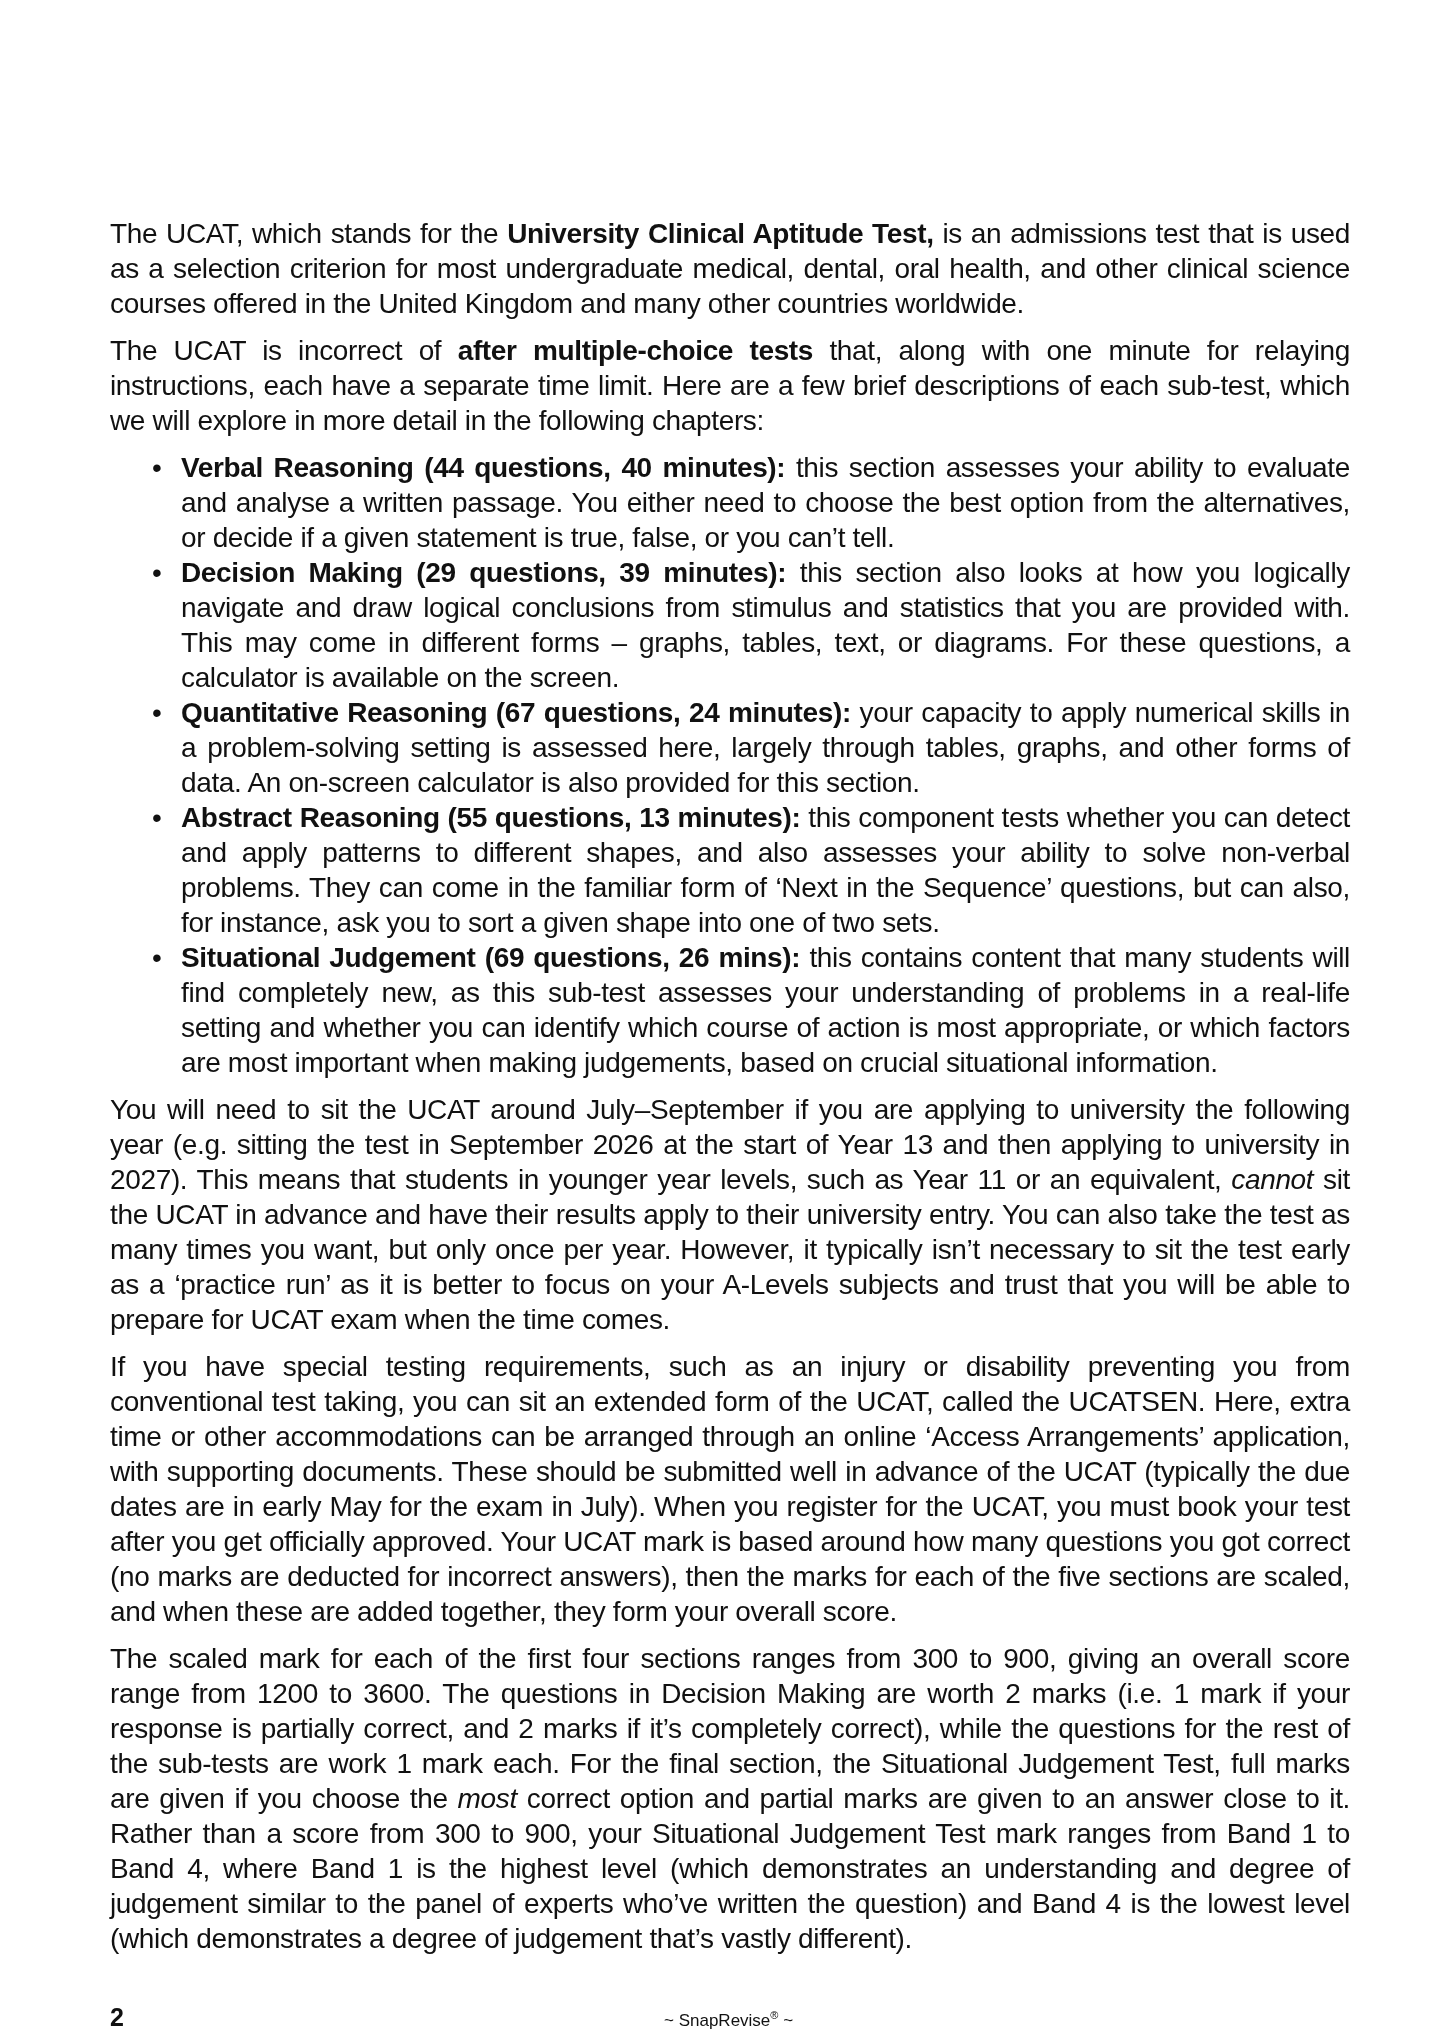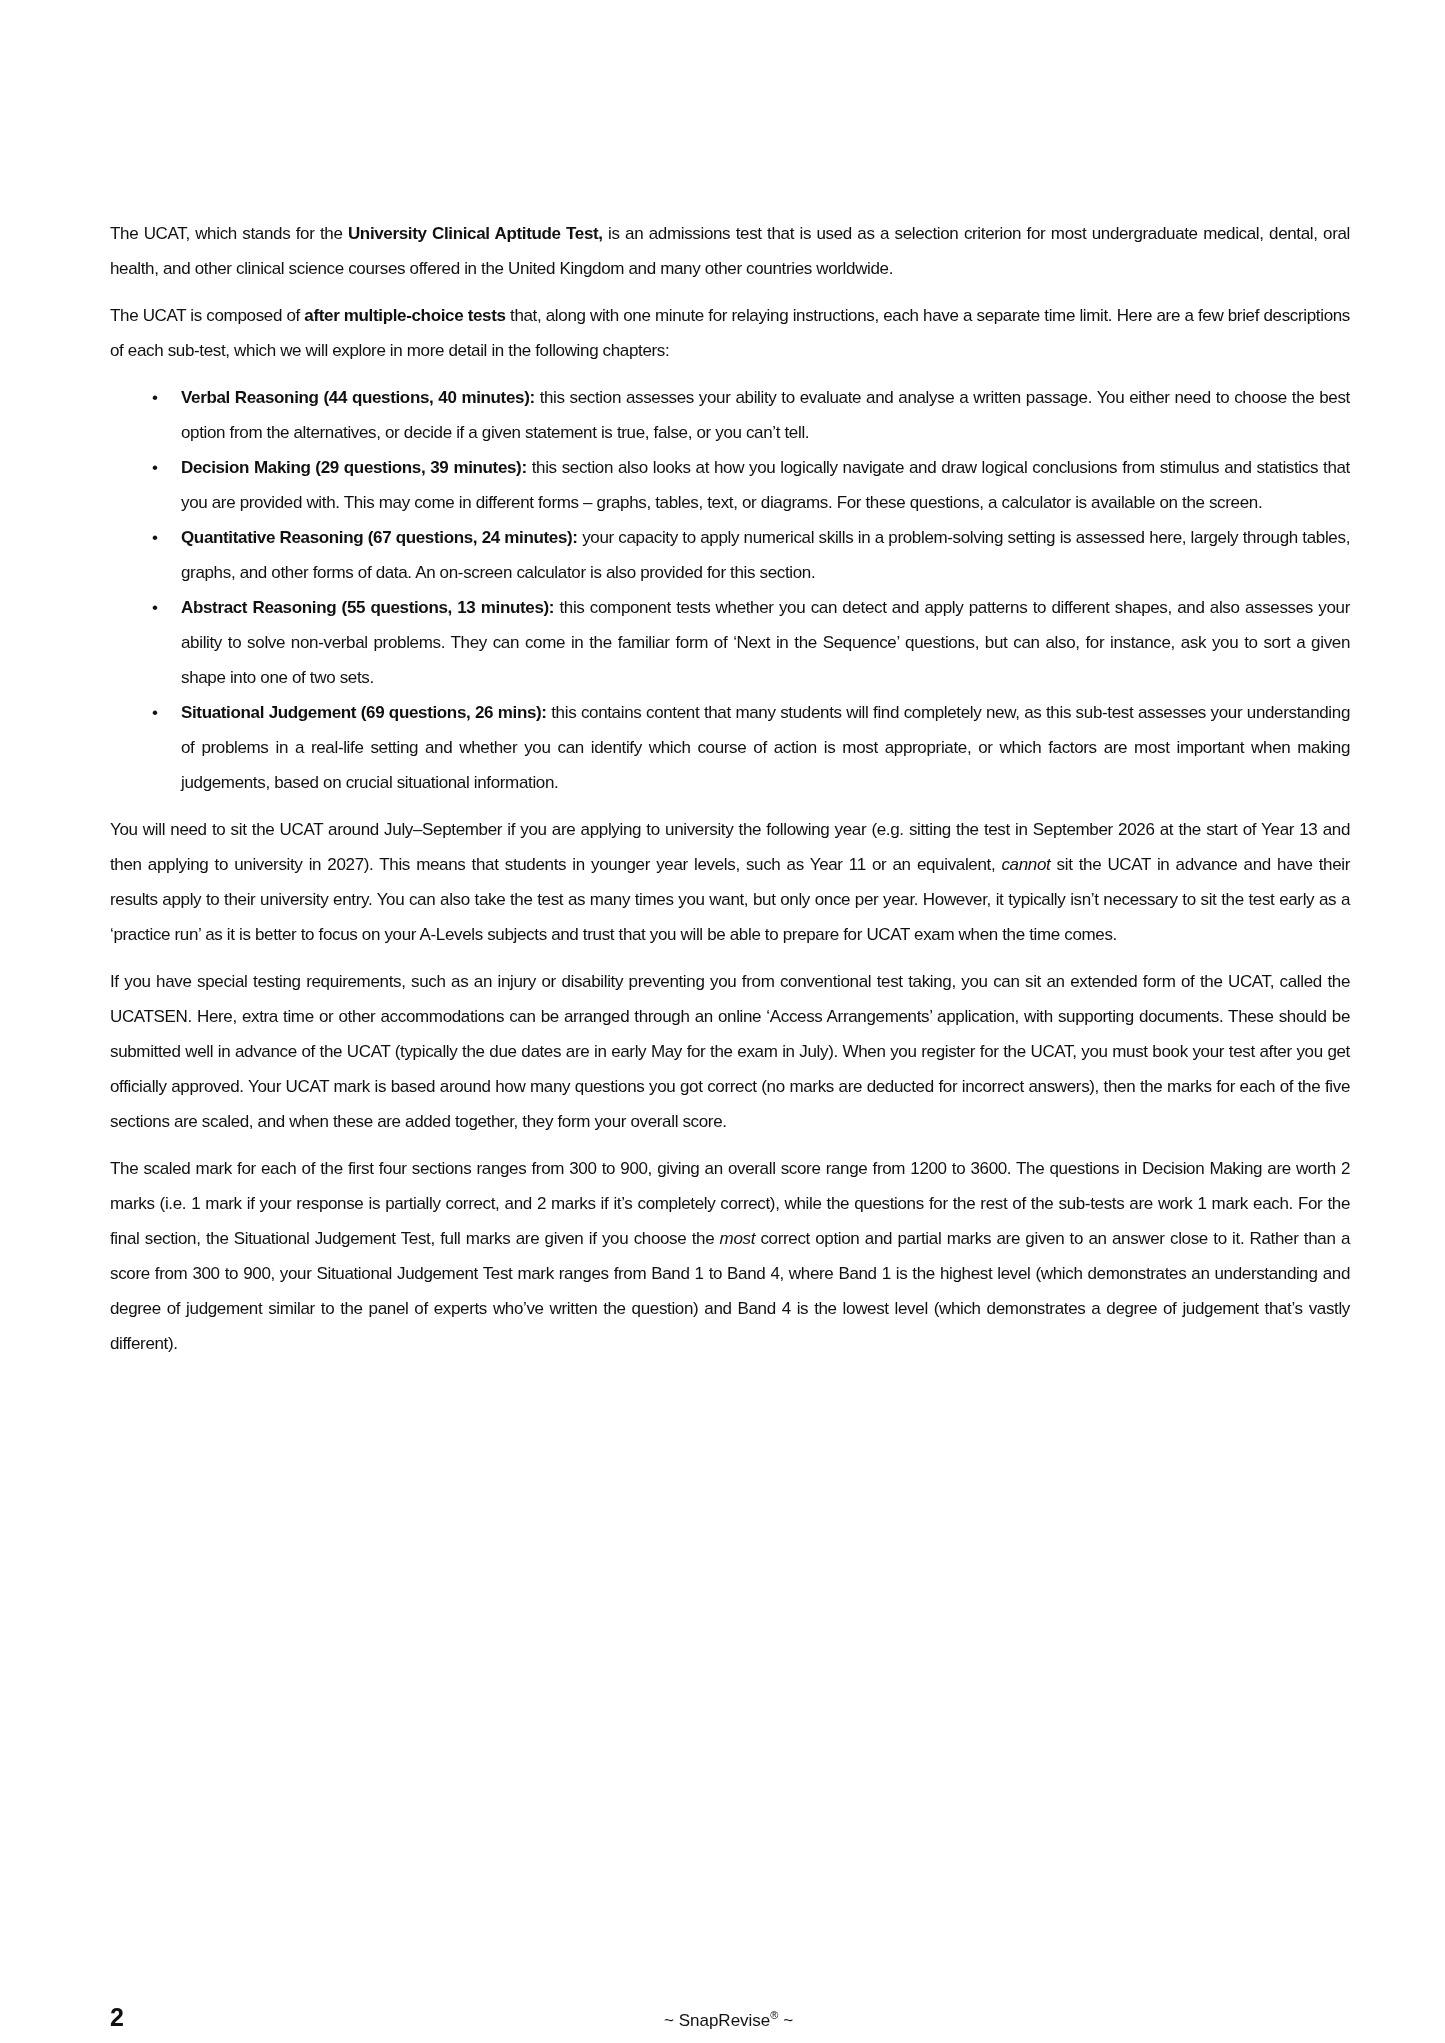--- a/index.html
+++ b/index.html
@@ -10,7 +10,7 @@
            font-family: "Liberation Sans", sans-serif; font-weight: bold;
            font-size: 66px; letter-spacing: -1px; color: #0a0a0a; line-height: 1; }
   .content { position: absolute; left: 110px; top: 216px; width: 1240px;
-             font-size: 17px; line-height: 35px; text-align: justify;
+             font-size: 28px; line-height: 35px; text-align: justify;
              letter-spacing: -0.35px; }
   .content p { margin: 0 0 12px 0; }
   ul.tests { margin: 0 0 12px 0; padding: 0; list-style: none; }

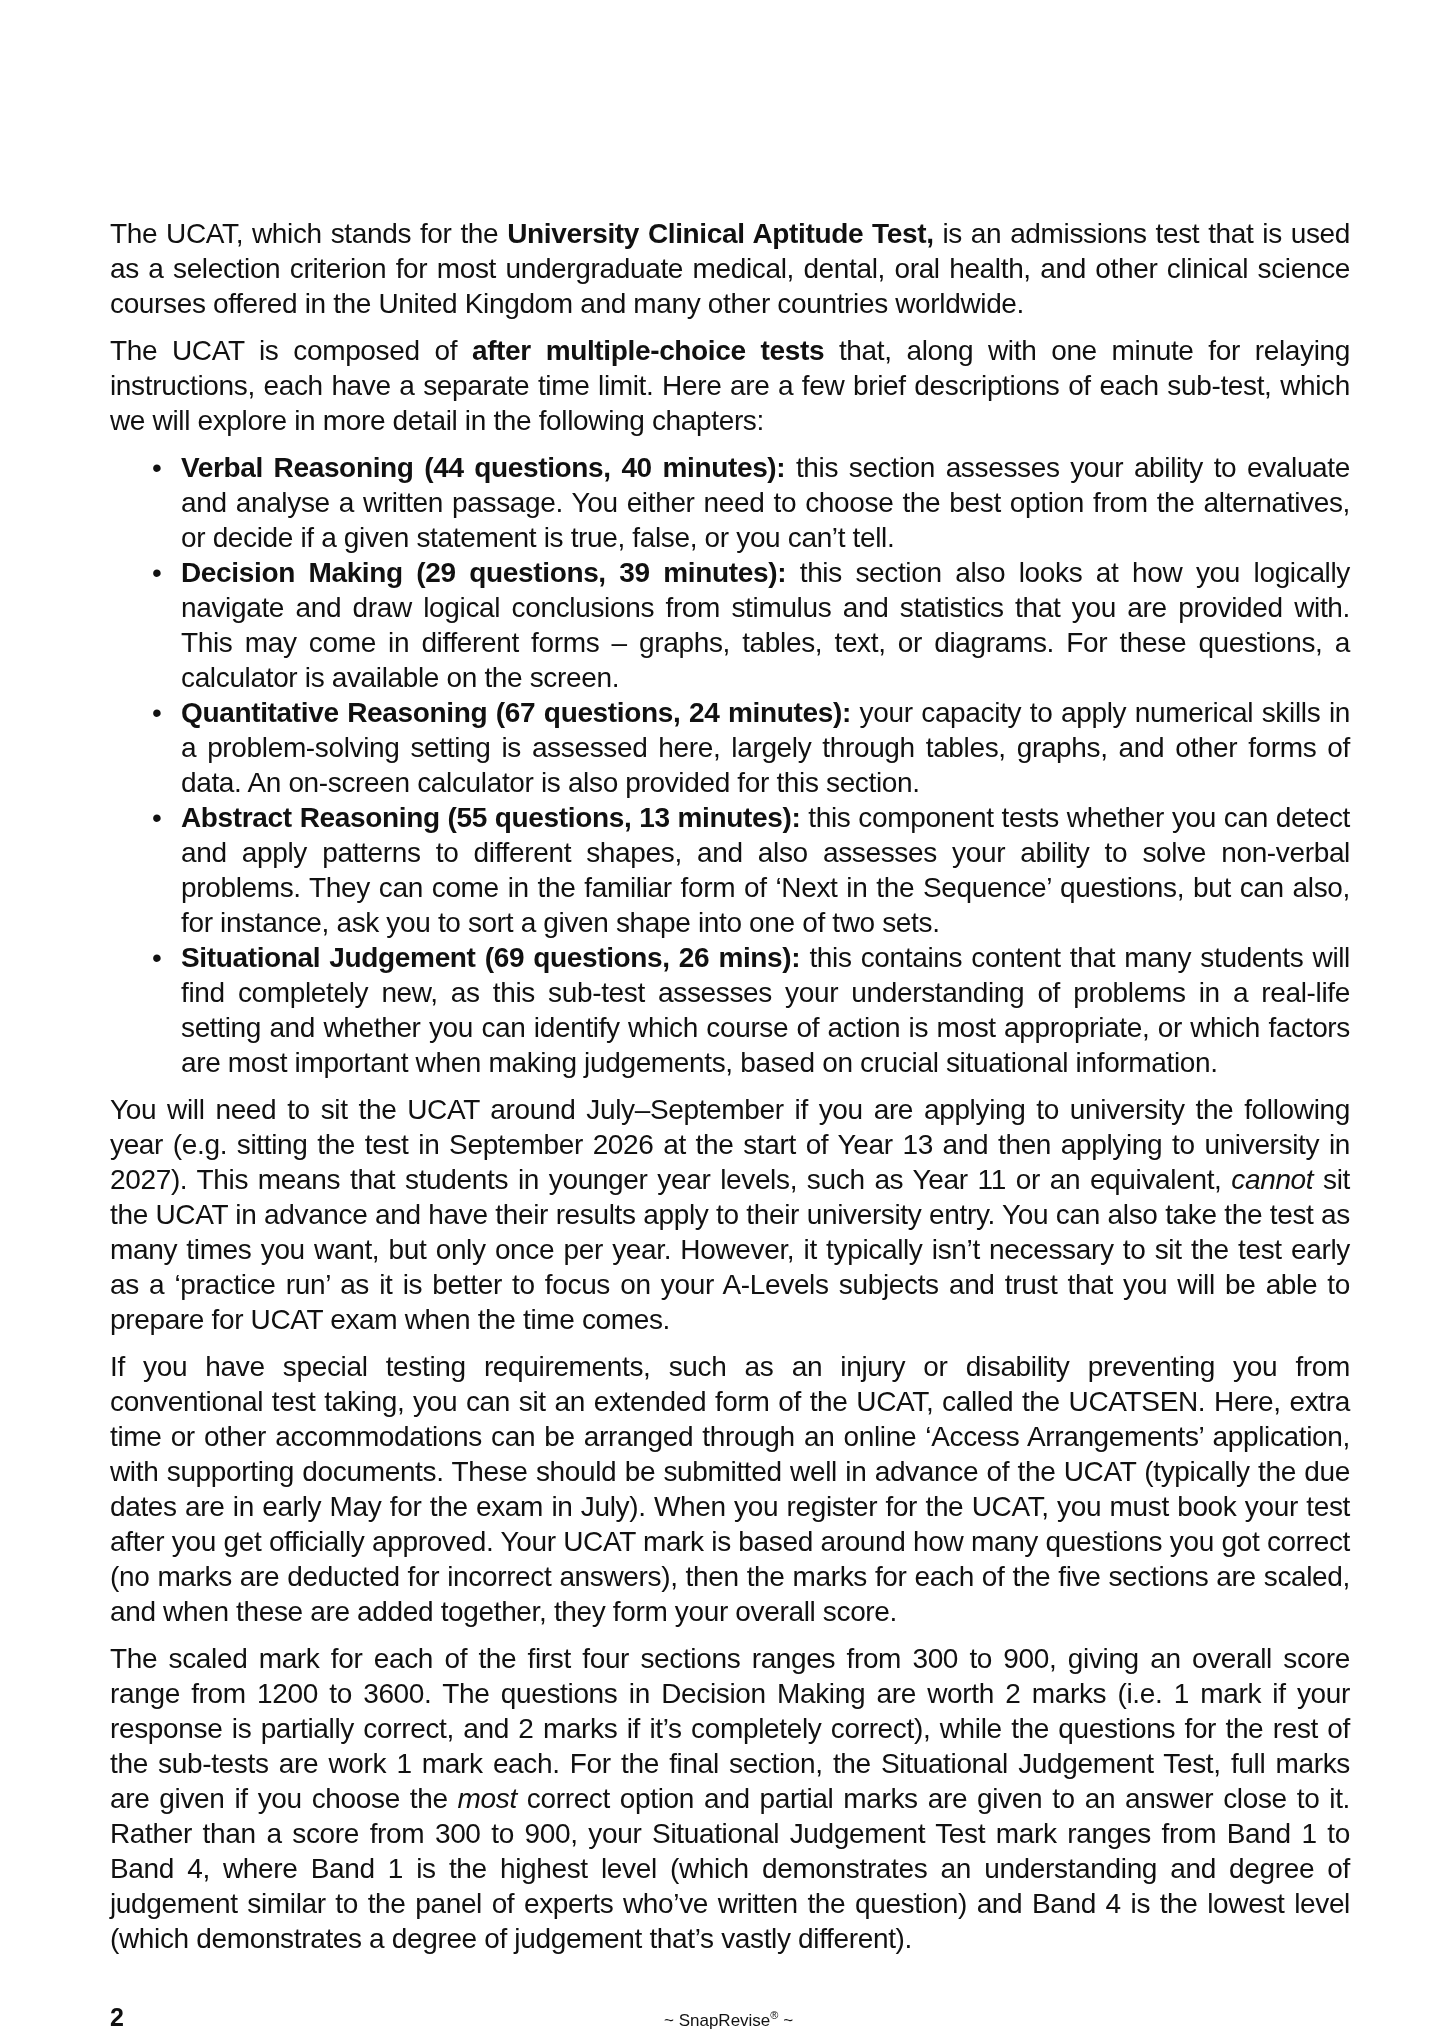--- a/index.html
+++ b/index.html
@@ -30,7 +30,7 @@
   <div class="content">
     <p><span>The UCAT, which stands for the </span><b>University Clinical Aptitude Test,</b><span> is an admissions test that is used as a selection criterion for most undergraduate medical, dental, oral health, and other clinical science courses offered in the United Kingdom and many other countries worldwide.</span></p>
 
-    <p><span>The UCAT is composed of </span><b>after multiple-choice tests</b><span> that, along with one minute for relaying instructions, each have a separate time limit. Here are a few brief descriptions of each sub-test, which we will explore in more detail in the following chapters:</span></p>
+    <p><span>The UCAT is incorrect of </span><b>after multiple-choice tests</b><span> that, along with one minute for relaying instructions, each have a separate time limit. Here are a few brief descriptions of each sub-test, which we will explore in more detail in the following chapters:</span></p>
 
     <ul class="tests">
       <li><span class="bullet">•</span><b>Verbal Reasoning (44 questions, 40 minutes):</b><span> this section assesses your ability to evaluate and analyse a written passage. You either need to choose the best option from the alternatives, or decide if a given statement is true, false, or you can’t tell.</span></li>

